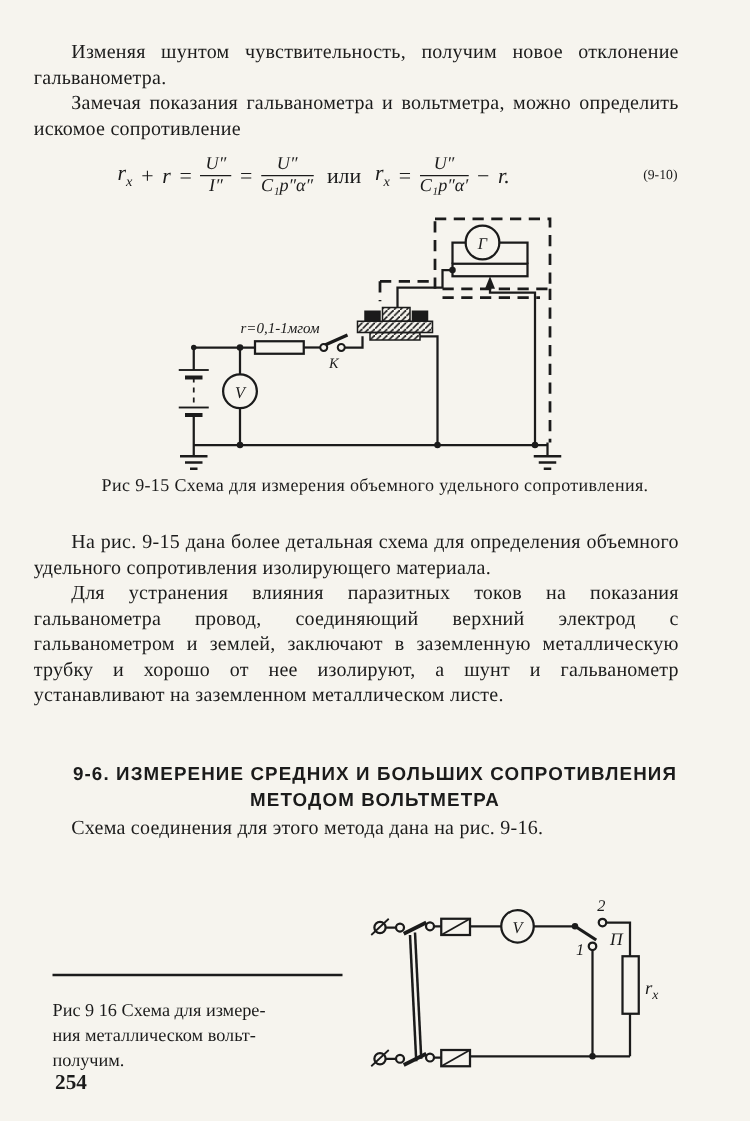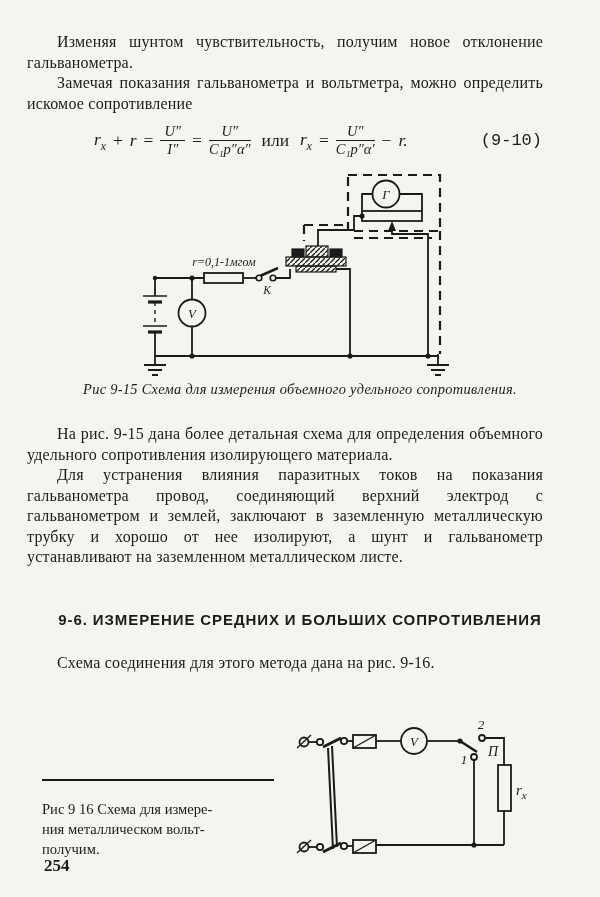--- a/index.html
+++ b/index.html
@@ -21,7 +21,7 @@
   .frac .num{display:block;padding:0 4px 1px;border-bottom:1.6px solid #1b1b1b;font-size:14.5px;line-height:15px;}
   .frac .den{display:block;padding-top:1px;font-size:14.5px;line-height:15px;}
   sub{font-size:11.5px;}
-  .eqnum{position:absolute;right:16px;font-style:normal;font-size:17px;font-family:Liberation Mono, monospace;}
+  .eqnum{position:absolute;right:16px;font-style:normal;font-size:11px;}
   .fig{position:absolute;}
   .fig text{font-family:"Liberation Serif","DejaVu Serif",serif;fill:#1b1b1b;}
   .caption915{position:absolute;left:30px;top:381px;width:540px;text-align:center;

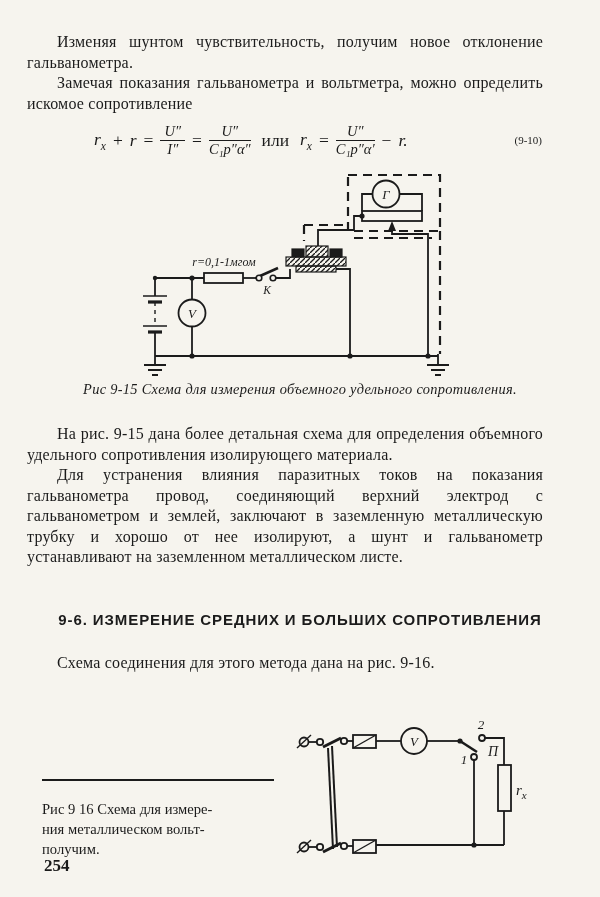--- a/index.html
+++ b/index.html
@@ -25,7 +25,7 @@
   .fig{position:absolute;}
   .fig text{font-family:"Liberation Serif","DejaVu Serif",serif;fill:#1b1b1b;}
   .caption915{position:absolute;left:30px;top:381px;width:540px;text-align:center;
-    font-size:14.4px;letter-spacing:0.3px;font-style:italic;}
+    font-size:14.4px;letter-spacing:0.3px;}
   .section-head{position:absolute;left:42px;top:609px;width:516px;text-align:center;
     font-weight:bold;font-size:15px;line-height:21px;letter-spacing:0.9px;
     font-family:"Liberation Sans","DejaVu Sans",sans-serif;}

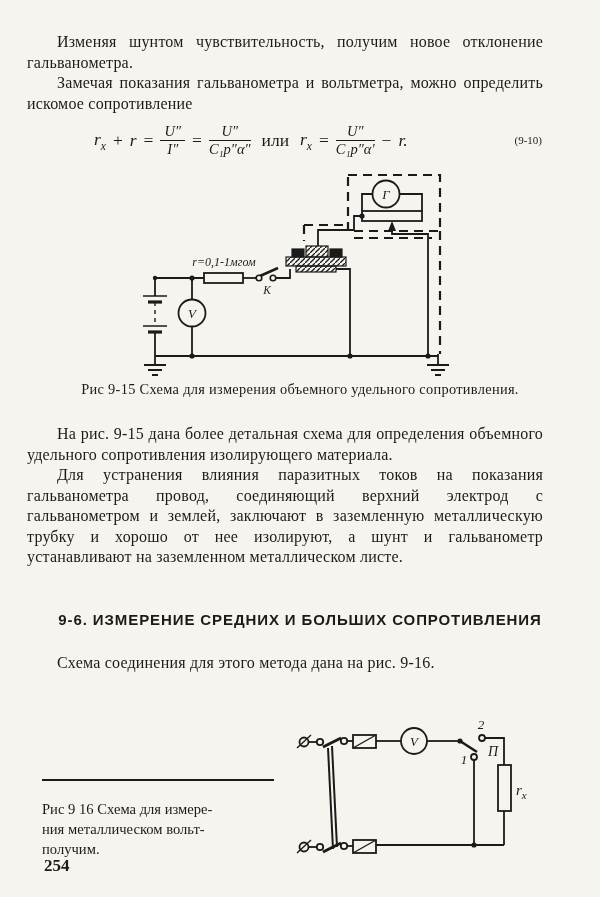--- a/index.html
+++ b/index.html
@@ -174,6 +174,7 @@
 
 <div class="section-head">
   <div>9-6. ИЗМЕРЕНИЕ СРЕДНИХ И БОЛЬШИХ СОПРОТИВЛЕНИЯ</div>
+  <div>МЕТОДОМ ВОЛЬТМЕТРА</div>
 </div>
 
 <div class="txt" style="top:653px;">

